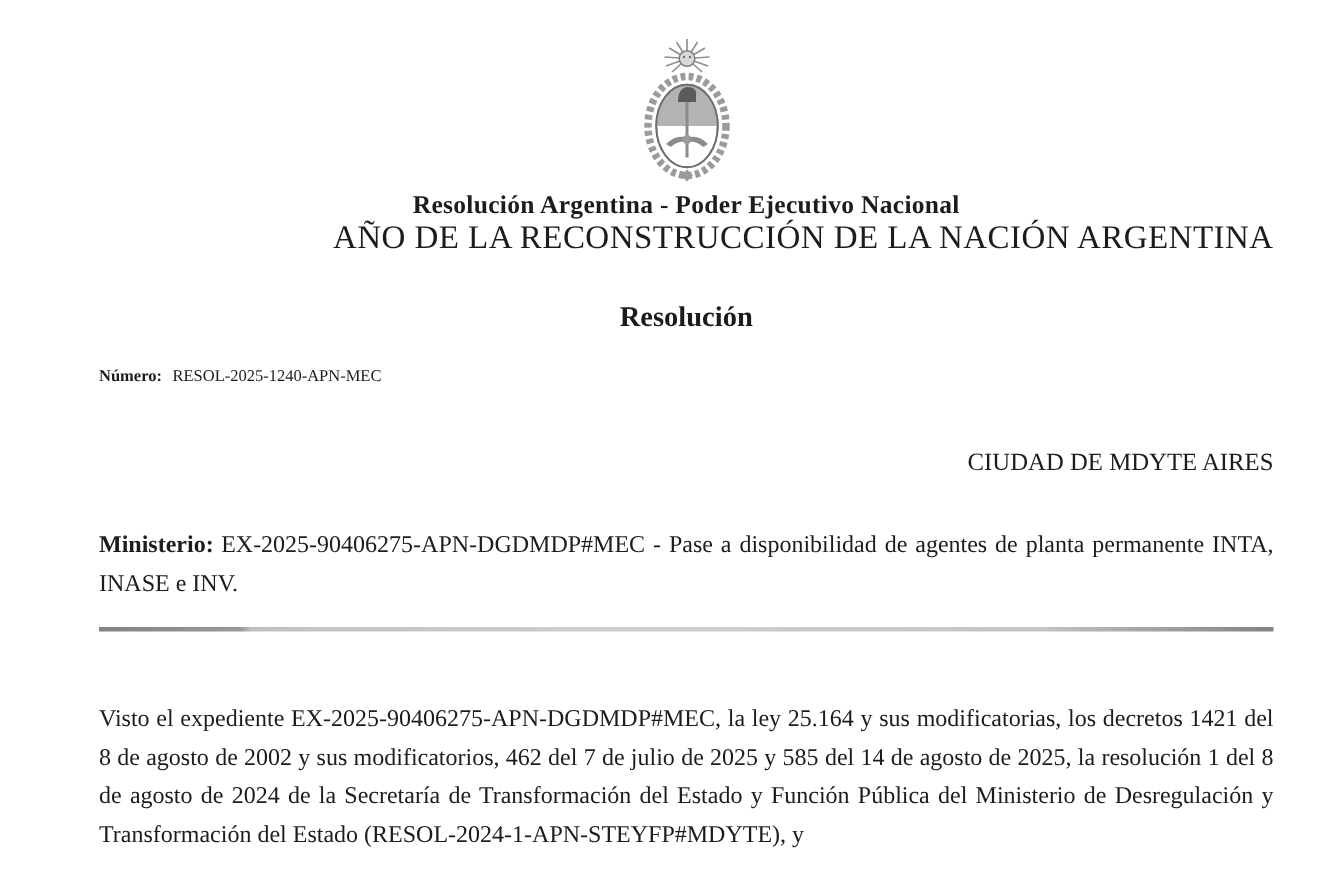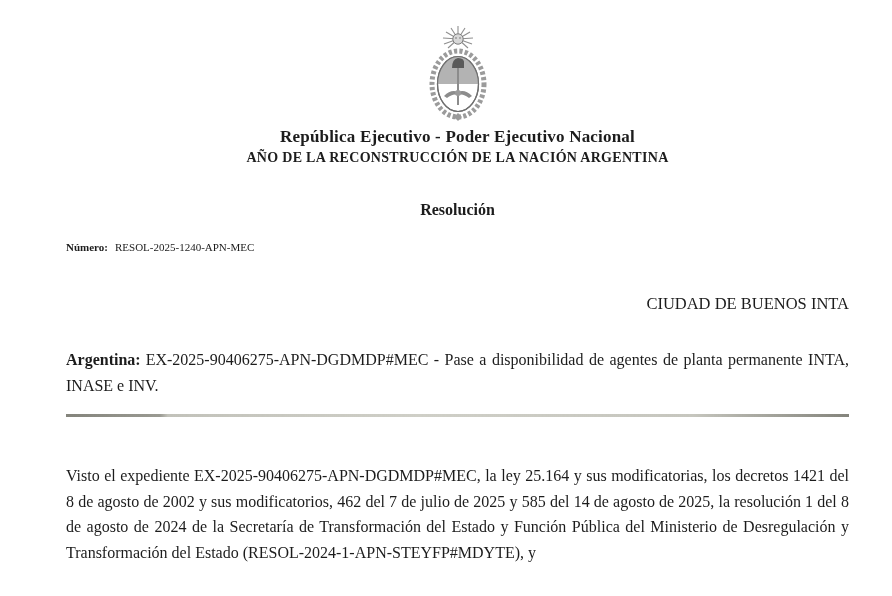--- a/index.html
+++ b/index.html
@@ -121,7 +121,7 @@
       </svg>
     </div>
 
-    <div class="hdr-org">República Ejecutivo - Poder Ejecutivo Nacional</div>
+    <div class="hdr-org">Resolución Argentina - Poder Ejecutivo Nacional</div>
     <div class="hdr-year">AÑO DE LA RECONSTRUCCIÓN DE LA NACIÓN ARGENTINA</div>
 
     <div class="doc-type">Resolución</div>

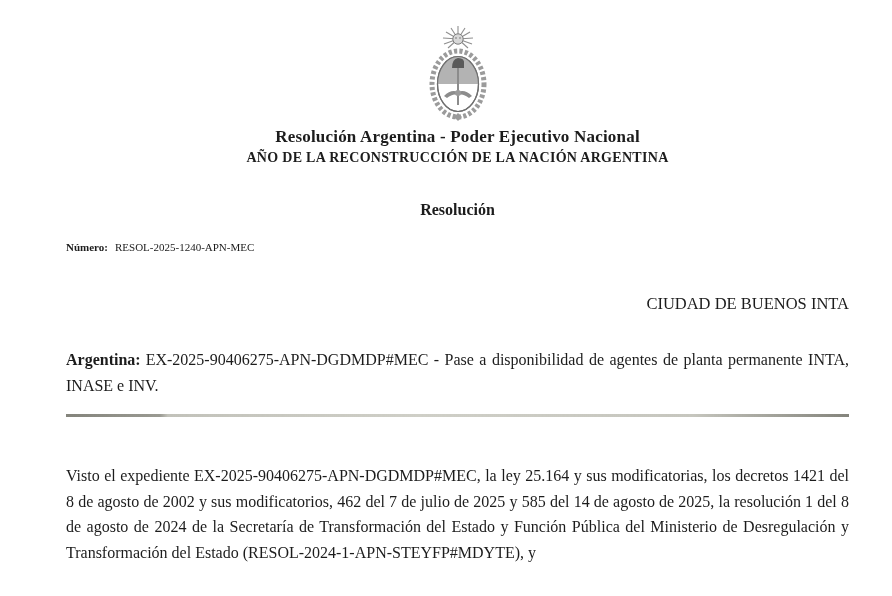--- a/index.html
+++ b/index.html
@@ -31,11 +31,10 @@
     letter-spacing: 0.2px;
   }
   .hdr-year {
-    text-align: center;
-    font-size: 14px;
+    text-align: right;
+    font-size: 22px;
     line-height: 22px;
     letter-spacing: 0.3px;
-    font-weight: bold;
   }
   .doc-type {
     text-align: center;

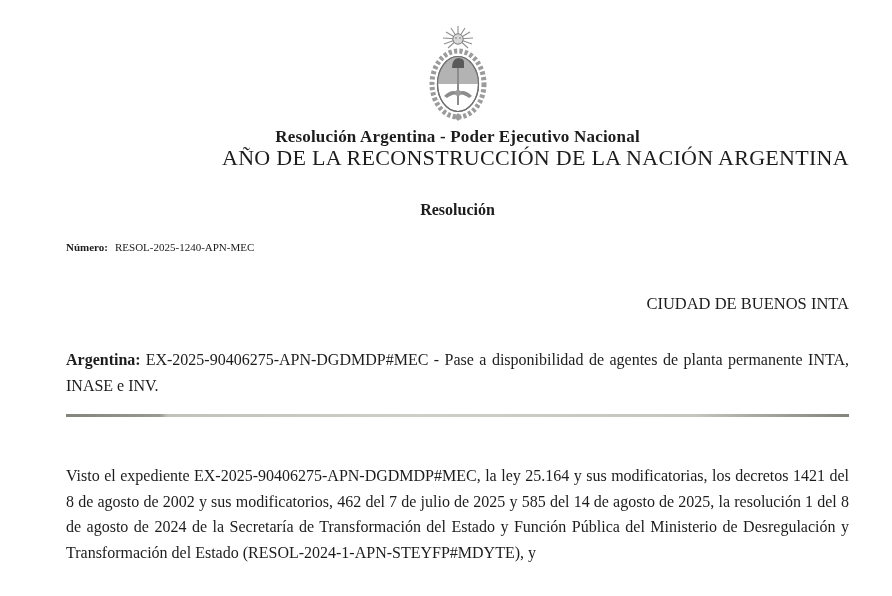--- a/index.html
+++ b/index.html
@@ -39,7 +39,7 @@
   .doc-type {
     text-align: center;
     font-weight: bold;
-    font-size: 16px;
+    font-size: 19px;
     margin-top: 32px;
   }
   .number-line {

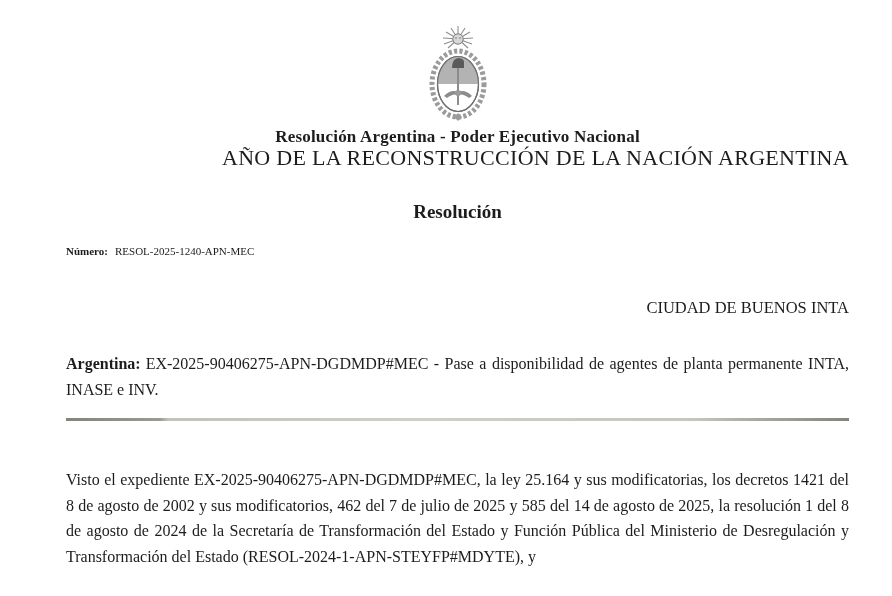--- a/index.html
+++ b/index.html
@@ -130,7 +130,7 @@
     </div>
 
     <div class="place-date">
-      <div>CIUDAD DE BUENOS INTA</div>
+      <div>CIUDAD DE MDYTE AIRES</div>
     </div>
 
     <div class="reference">

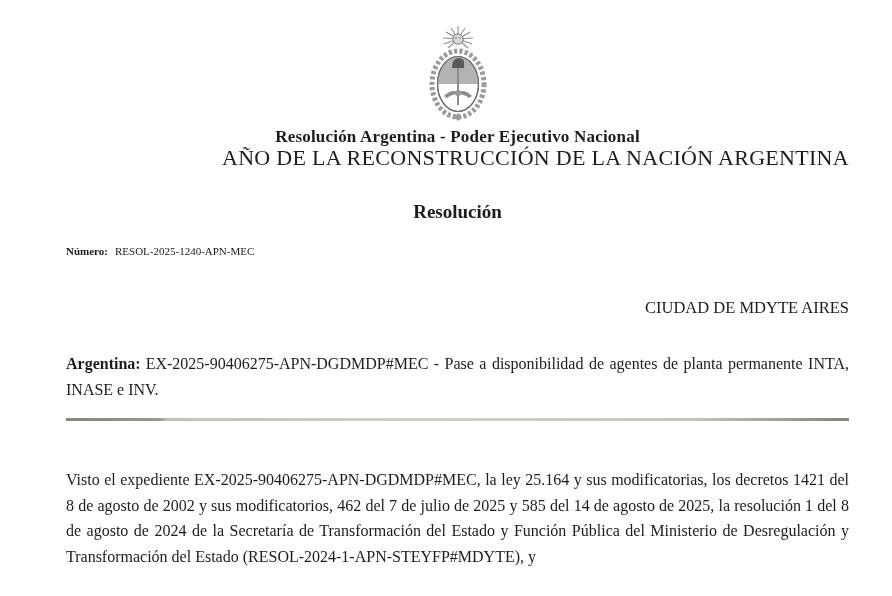--- a/index.html
+++ b/index.html
@@ -134,7 +134,7 @@
     </div>
 
     <div class="reference">
-      <span class="lbl">Argentina:</span><span>EX-2025-90406275-APN-DGDMDP#MEC - Pase a disponibilidad de agentes de planta permanente INTA, INASE e INV.</span>
+      <span class="lbl">Ministerio:</span><span>EX-2025-90406275-APN-DGDMDP#MEC - Pase a disponibilidad de agentes de planta permanente INTA, INASE e INV.</span>
     </div>
 
     <div class="divider"></div>

